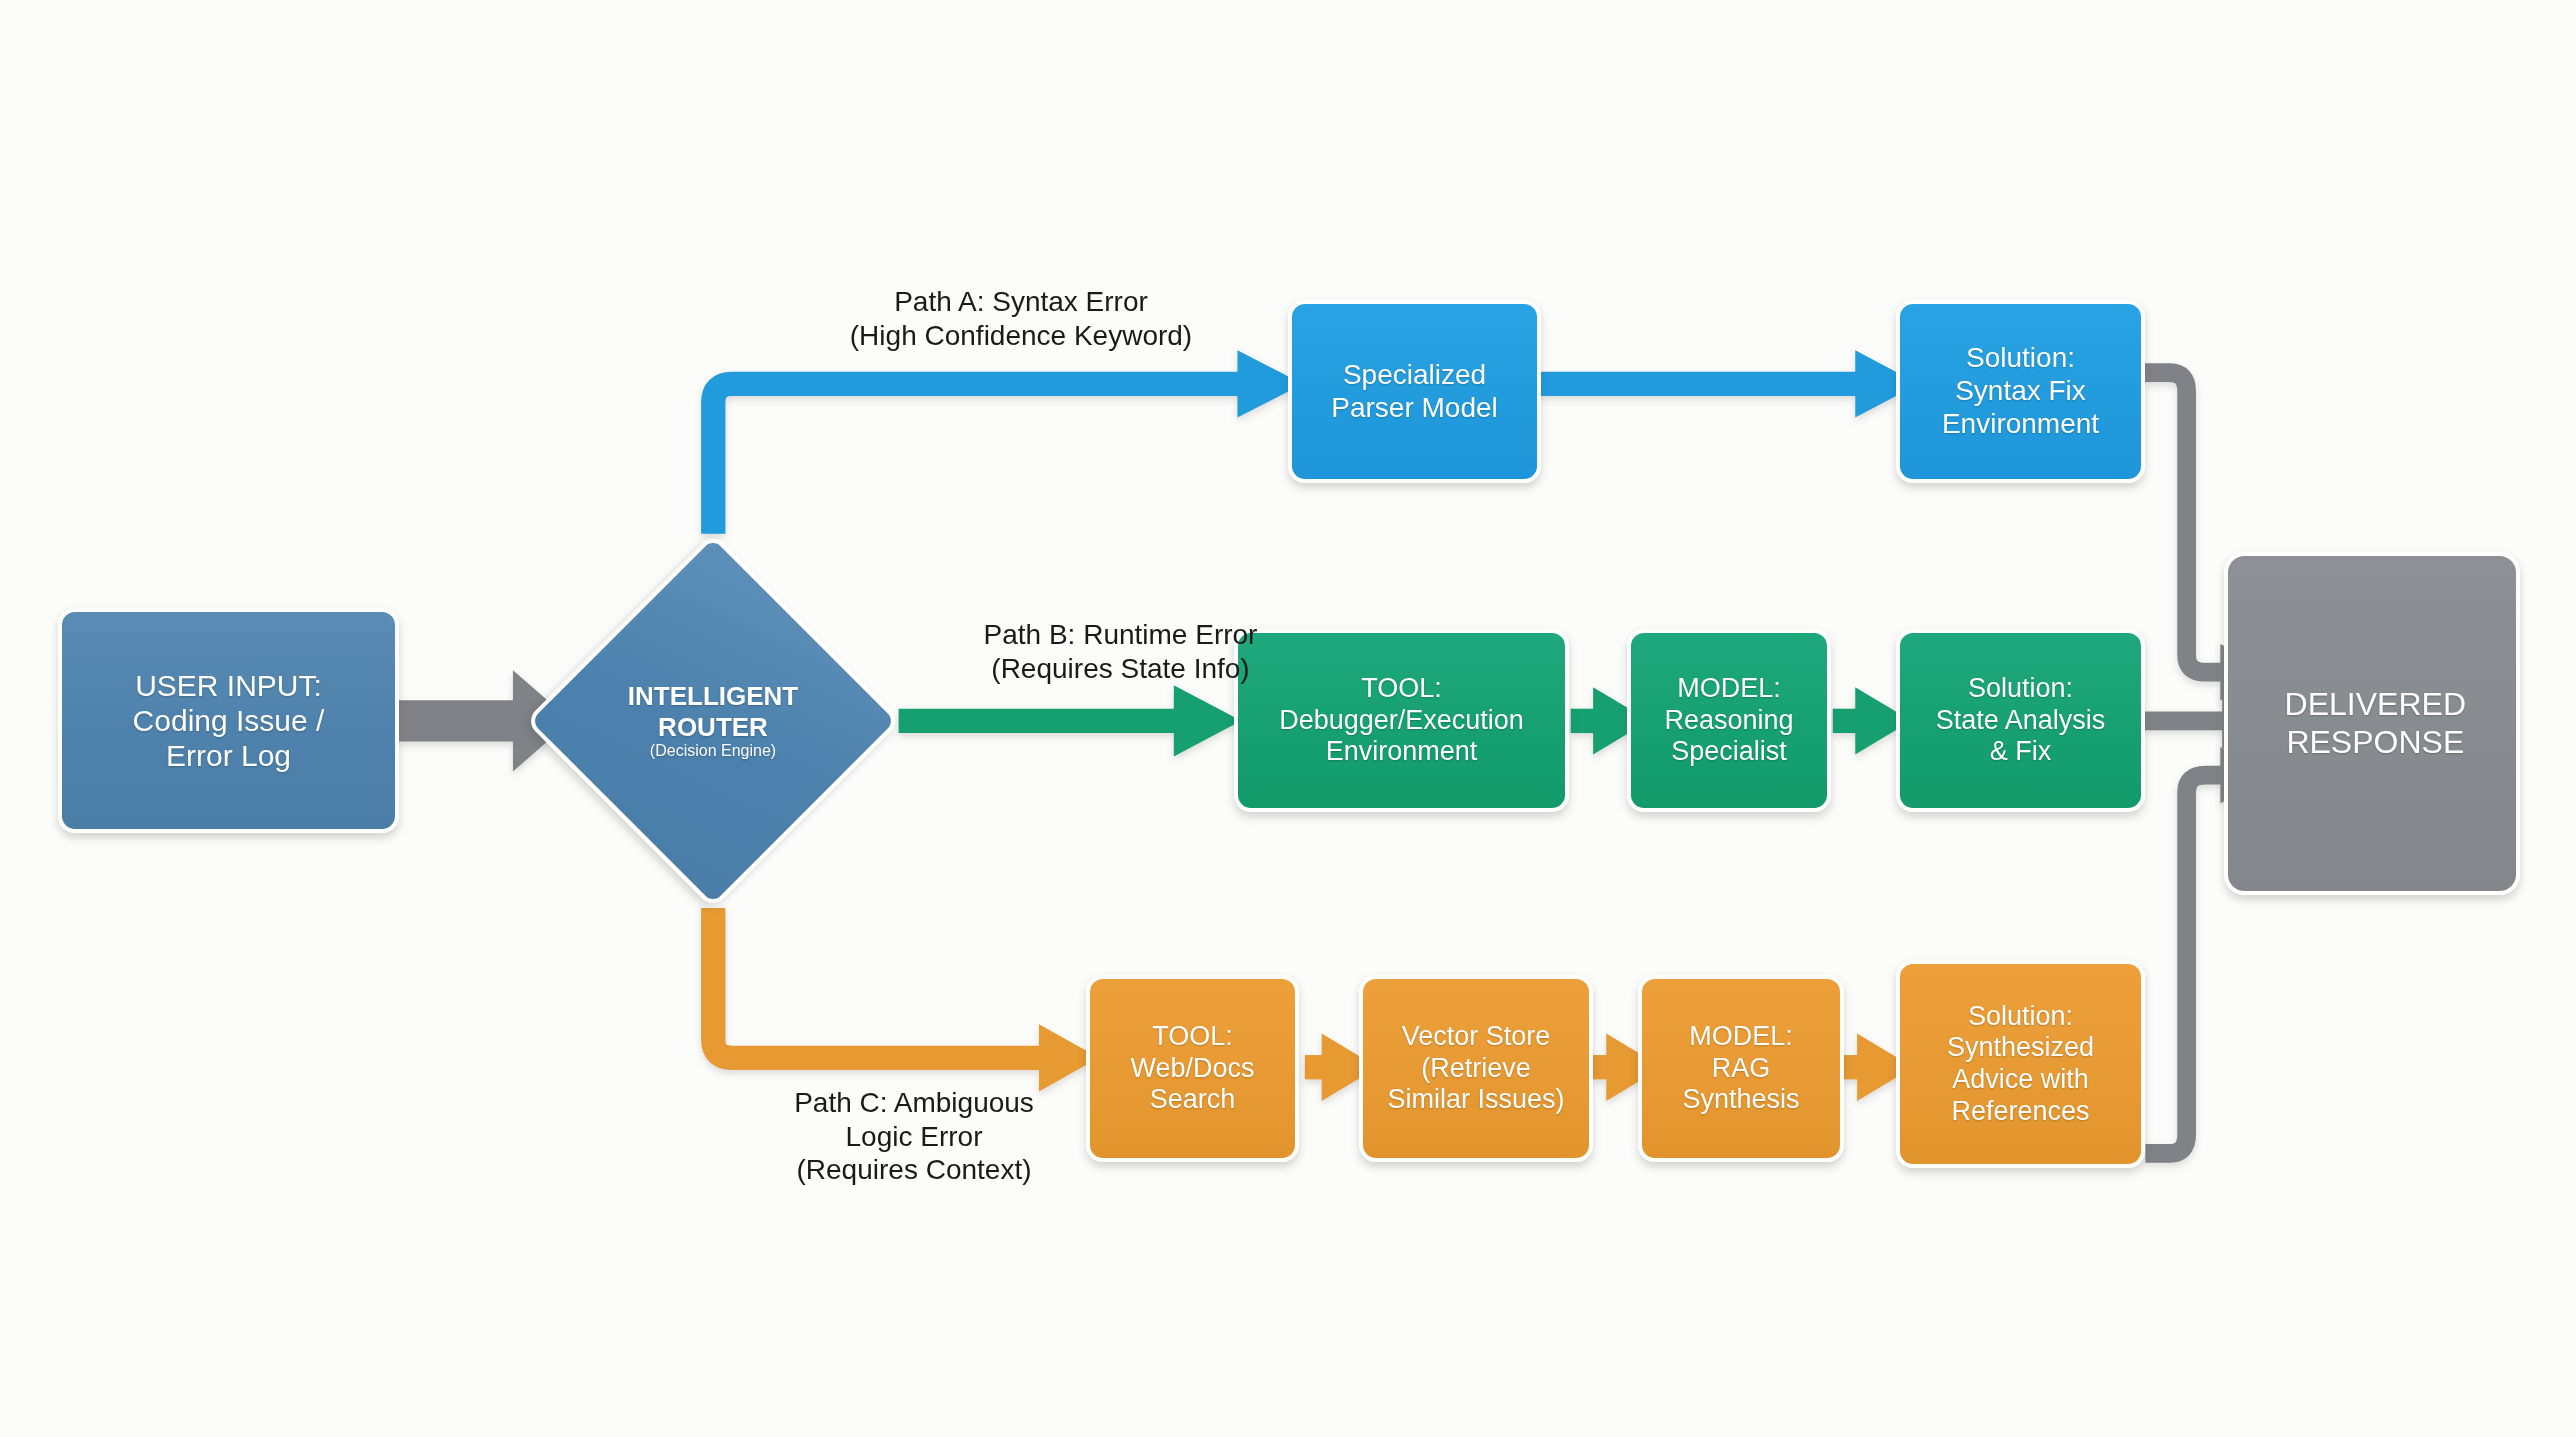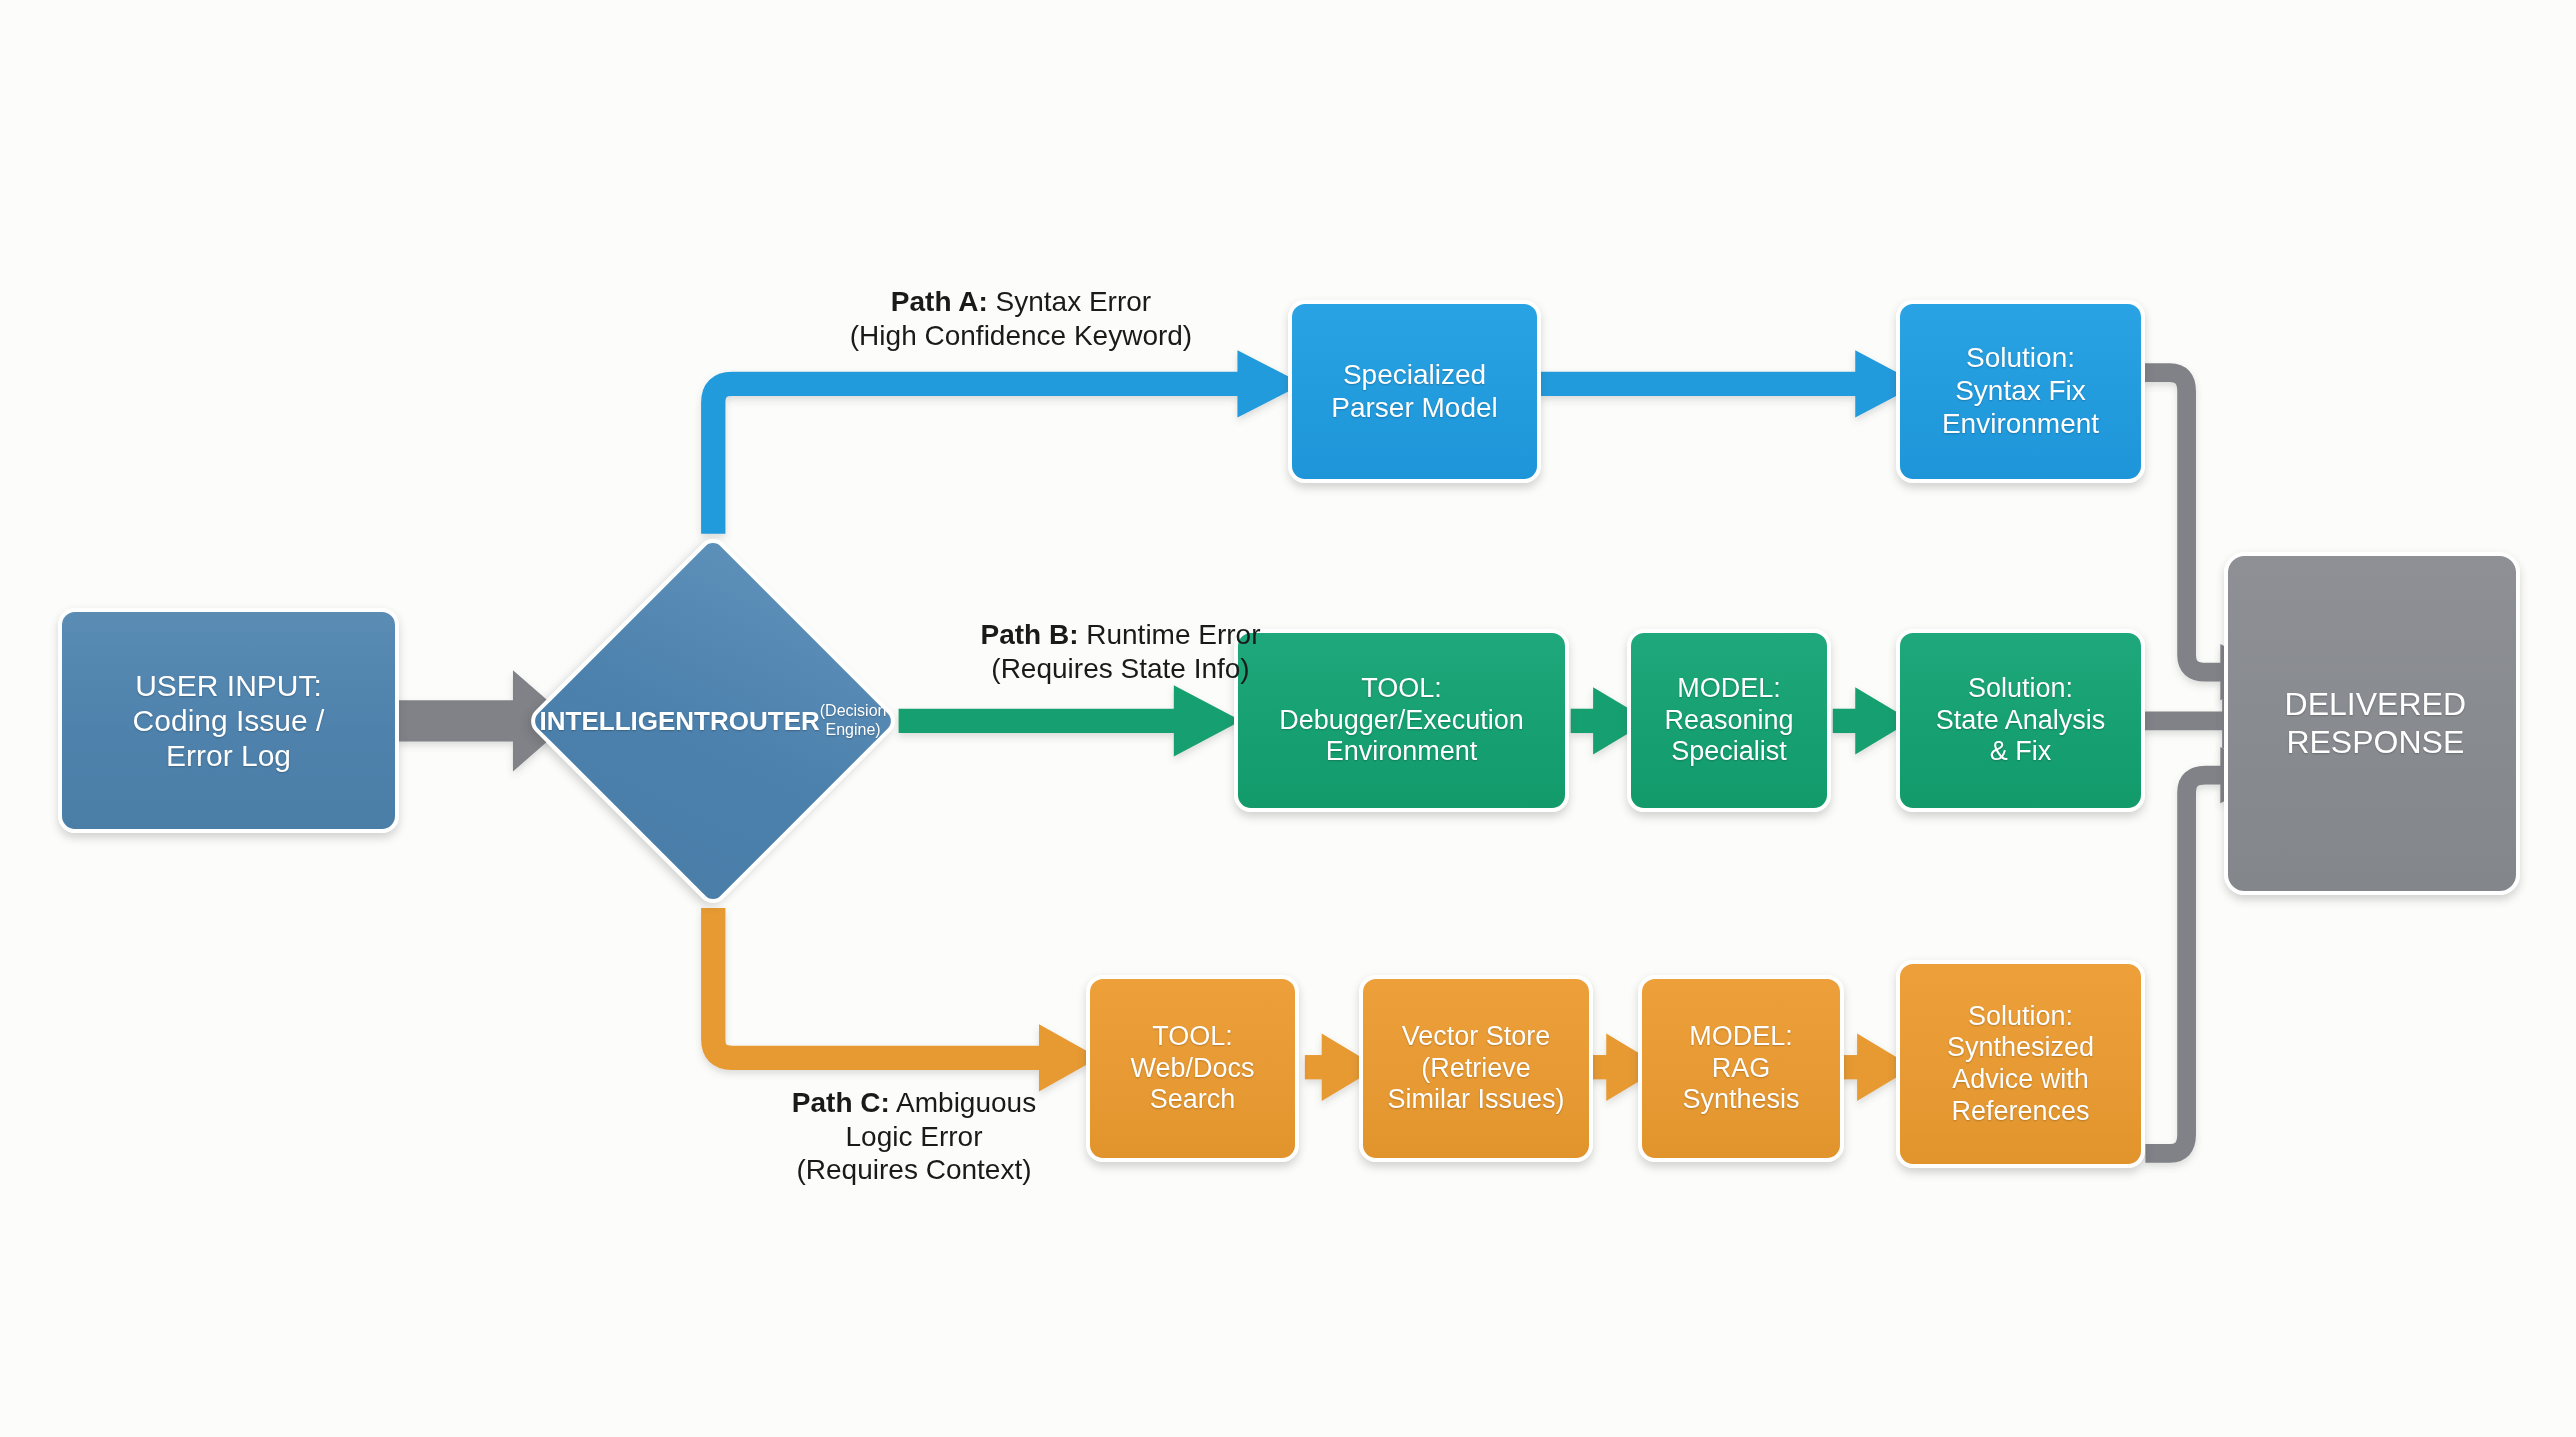--- a/index.html
+++ b/index.html
@@ -90,7 +90,7 @@
     line-height: 1.2;
     z-index: 4;
   }
-  .caption .b { font-weight: bold; }
+  .caption .b { font-weight: normal; }
 </style>
 </head>
 <body>

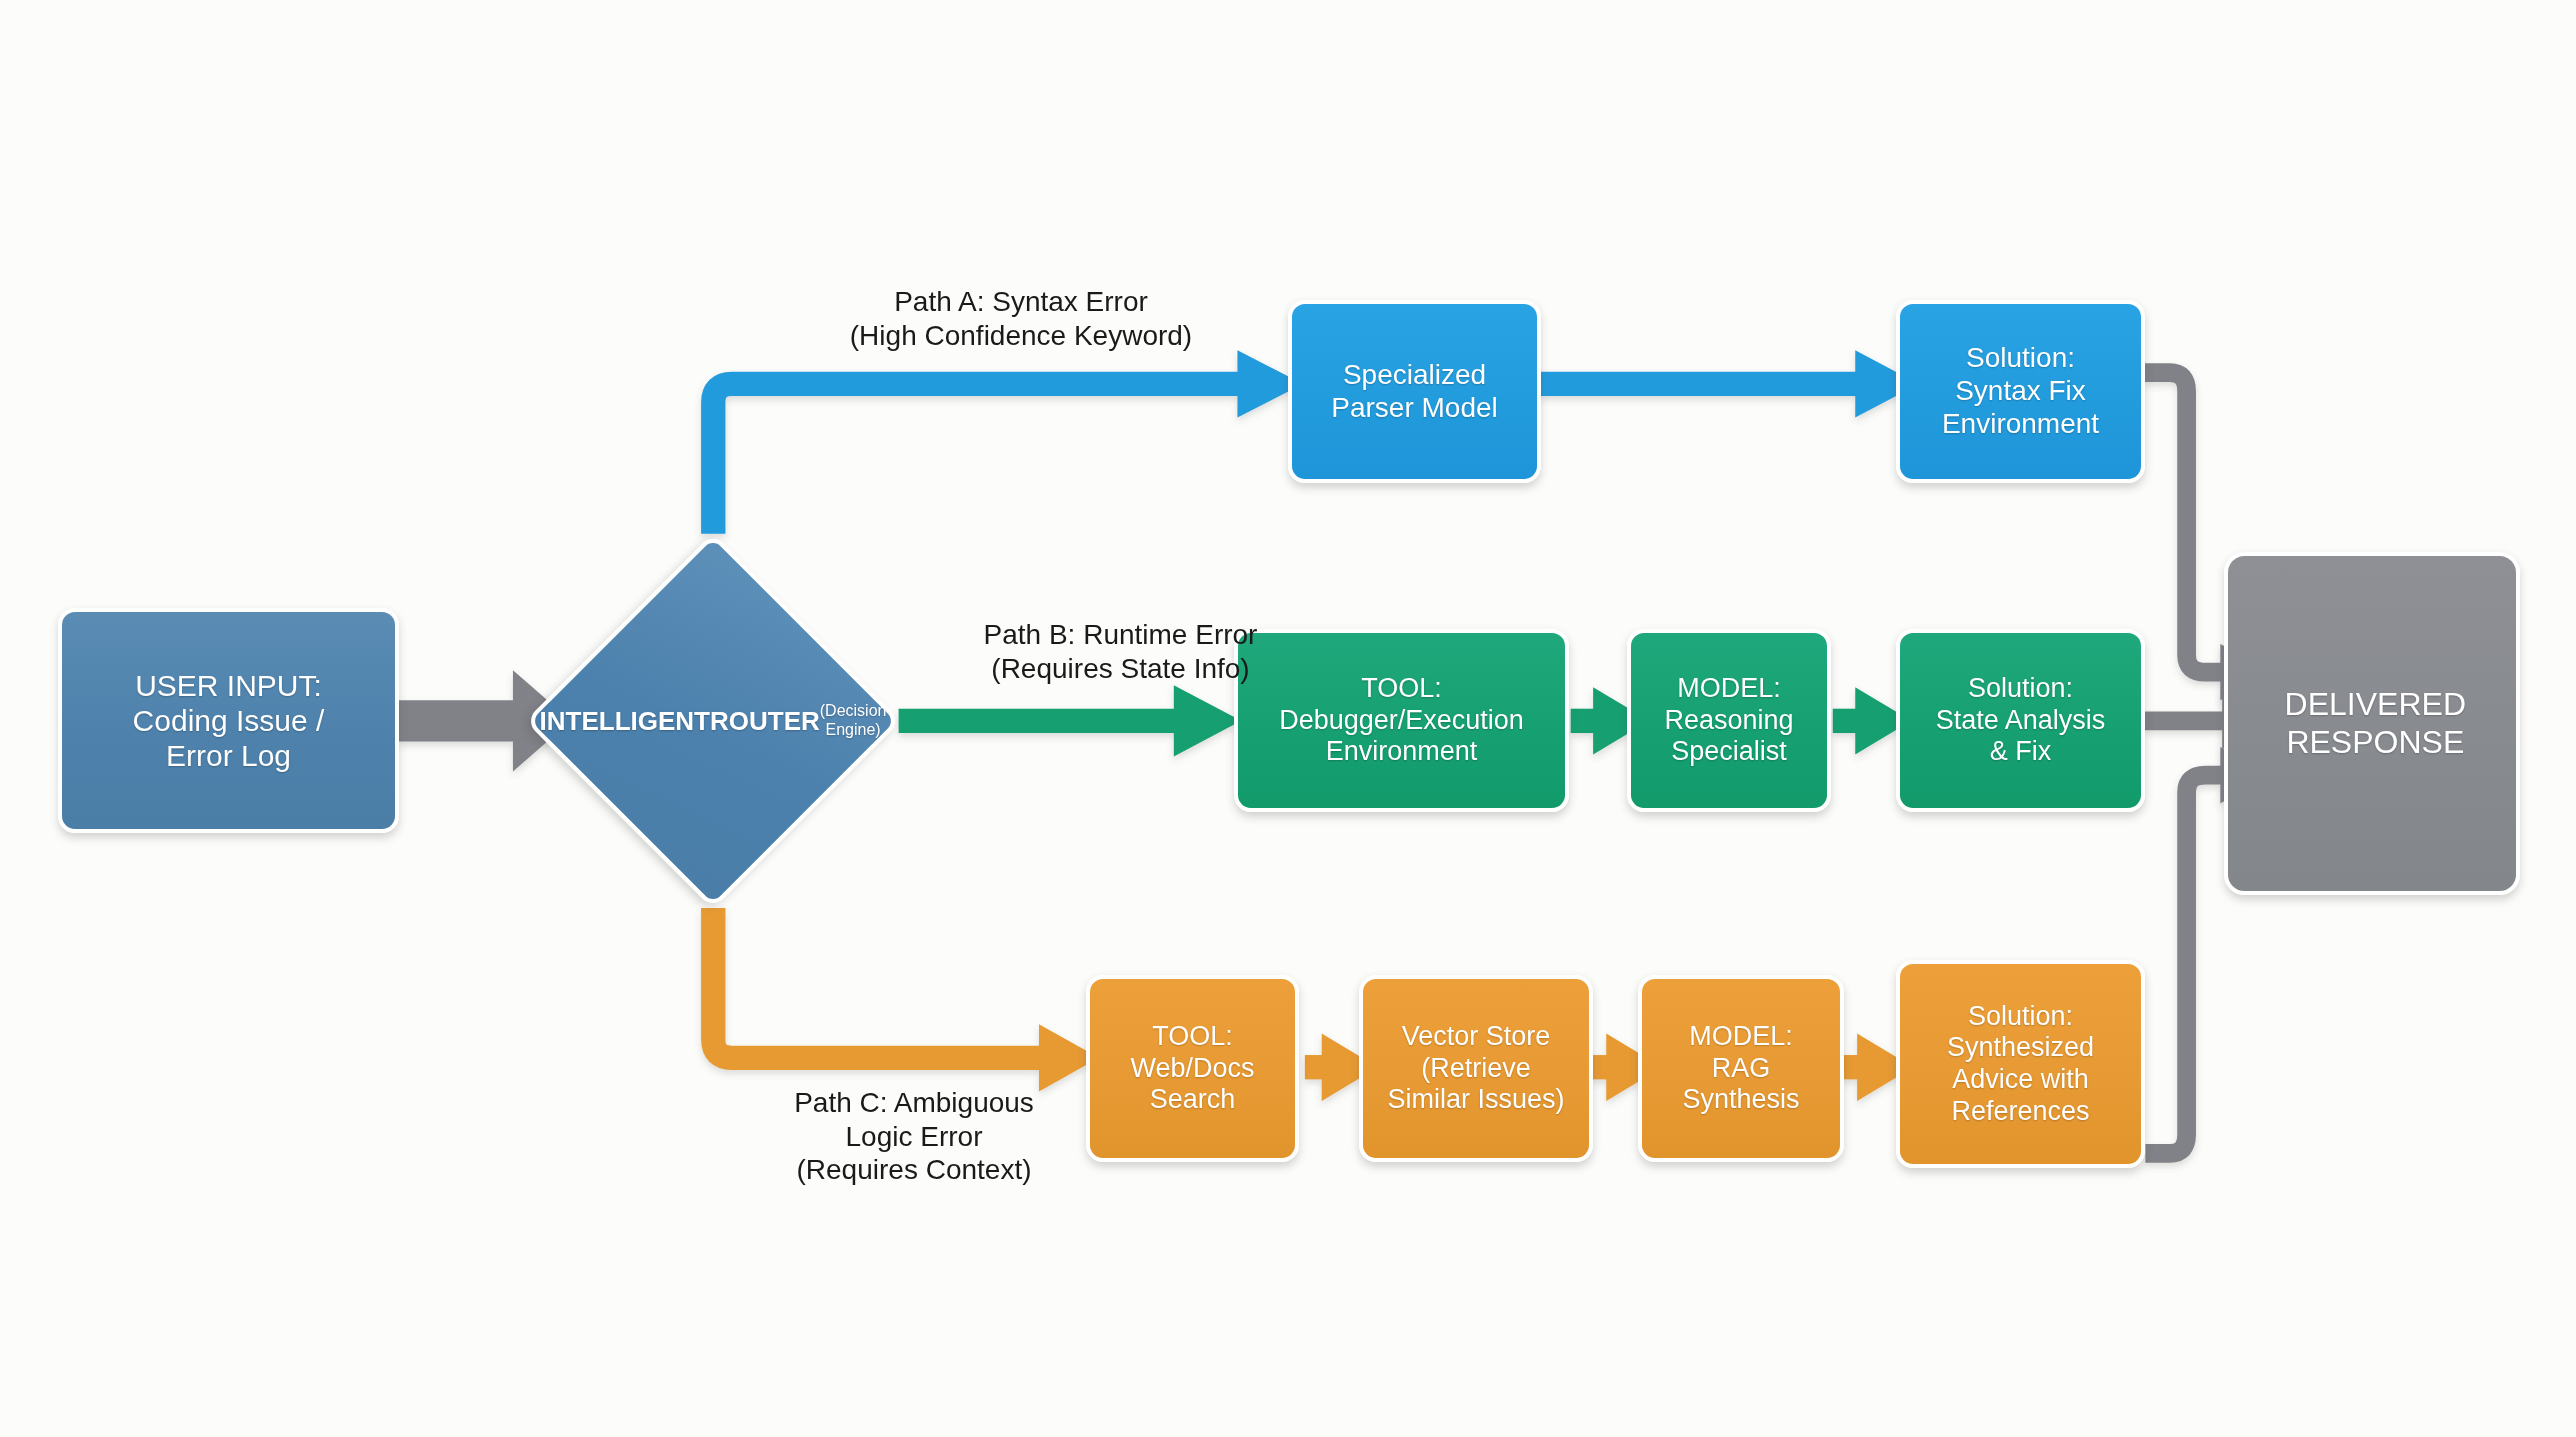--- a/index.html
+++ b/index.html
@@ -73,7 +73,7 @@
     position: absolute;
     inset: 0;
     display: flex;
-    flex-direction: row;
+    flex-direction: column;
     align-items: center;
     justify-content: center;
     color: #ffffff;

